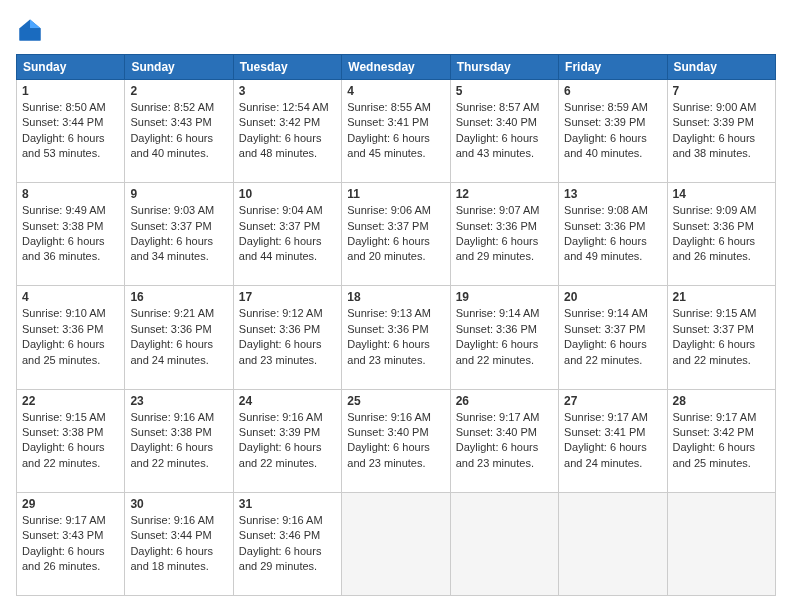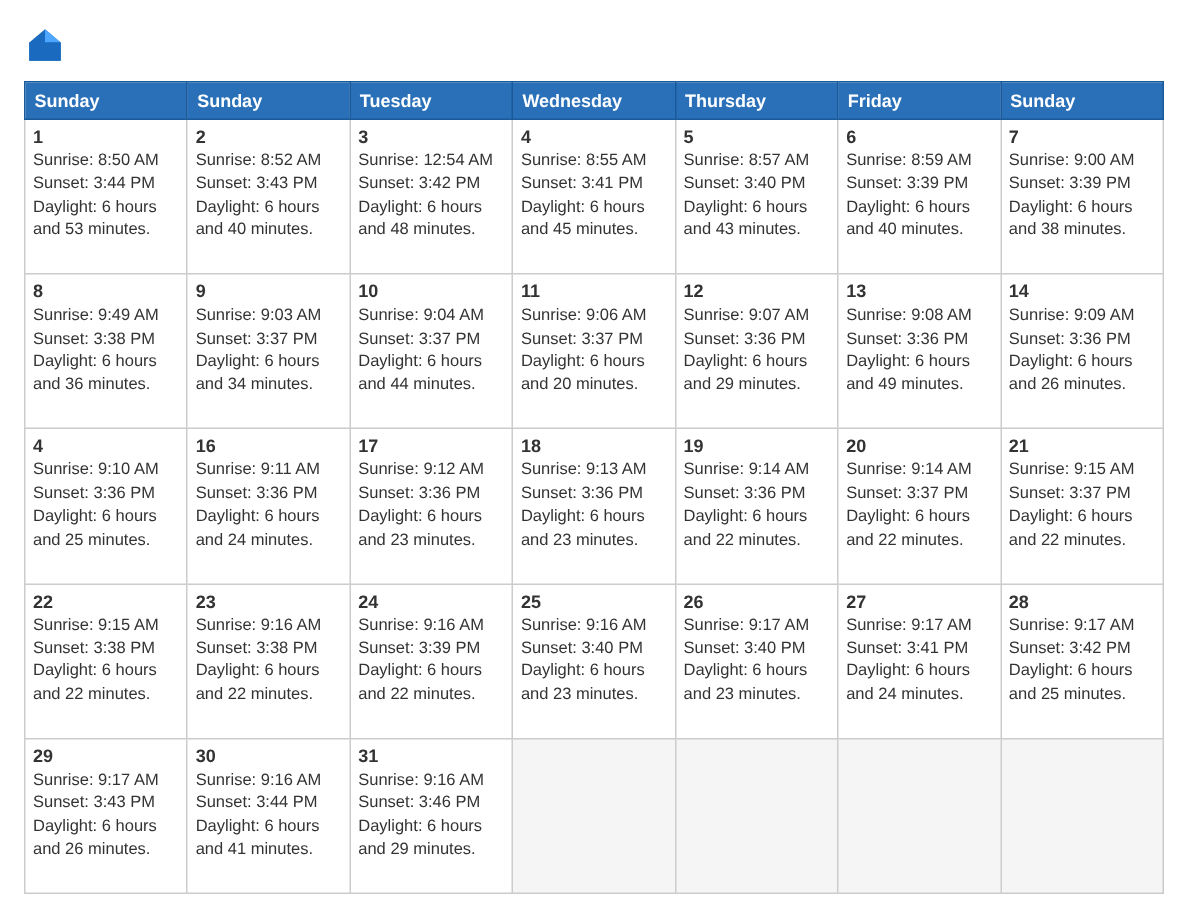--- a/index.html
+++ b/index.html
@@ -270,7 +270,7 @@
           <td>
           <span class="day-num">16</span>
           <div class="day-info">
-            <span>Sunrise: 9:11 AM</span><br>
+            <span>Sunrise: 9:21 AM</span><br>
             <span>Sunset: 3:36 PM</span><br>
             <span>Daylight: 6 hours</span><br>
             <span>and 24 minutes.</span>

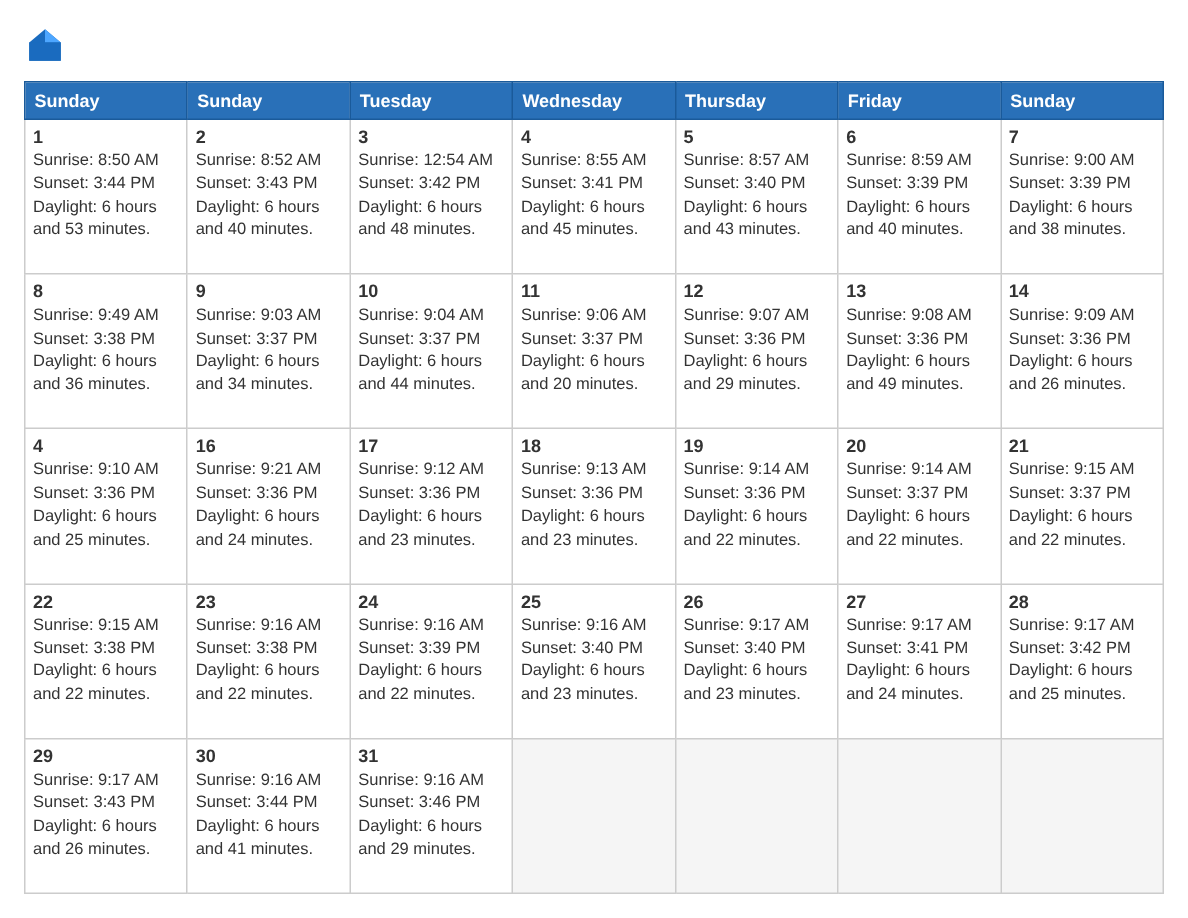--- a/index.html
+++ b/index.html
@@ -403,7 +403,7 @@
             <span>Sunrise: 9:16 AM</span><br>
             <span>Sunset: 3:44 PM</span><br>
             <span>Daylight: 6 hours</span><br>
-            <span>and 41 minutes.</span>
+            <span>and 18 minutes.</span>
           </div>
         </td>
           <td>

